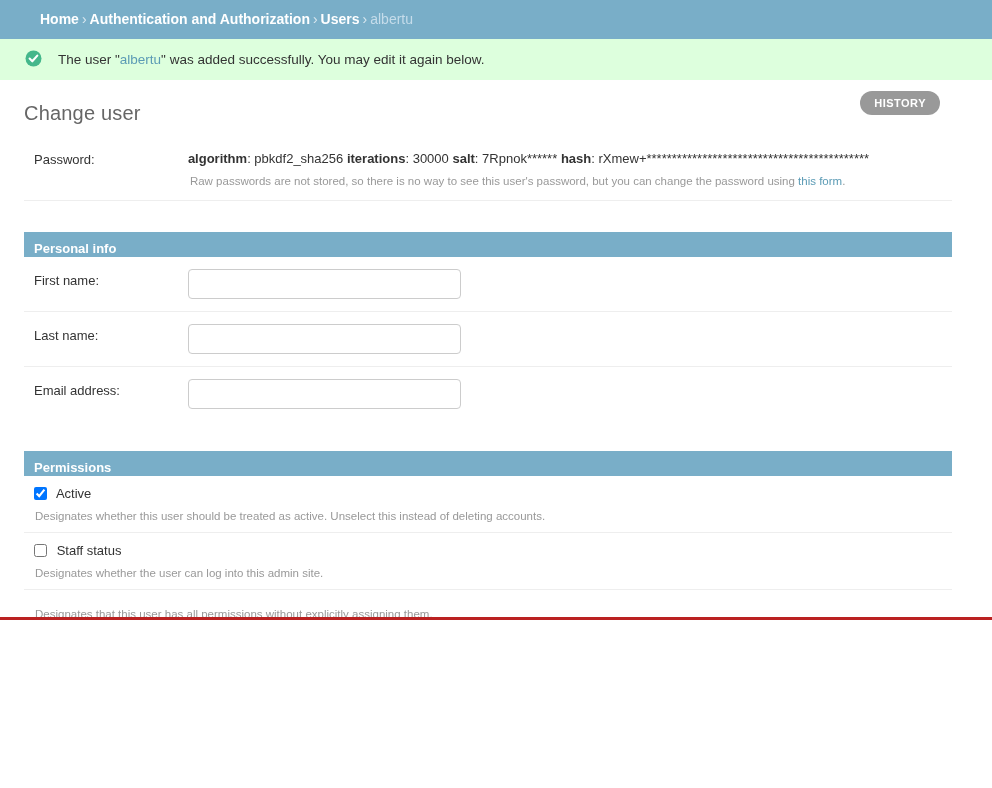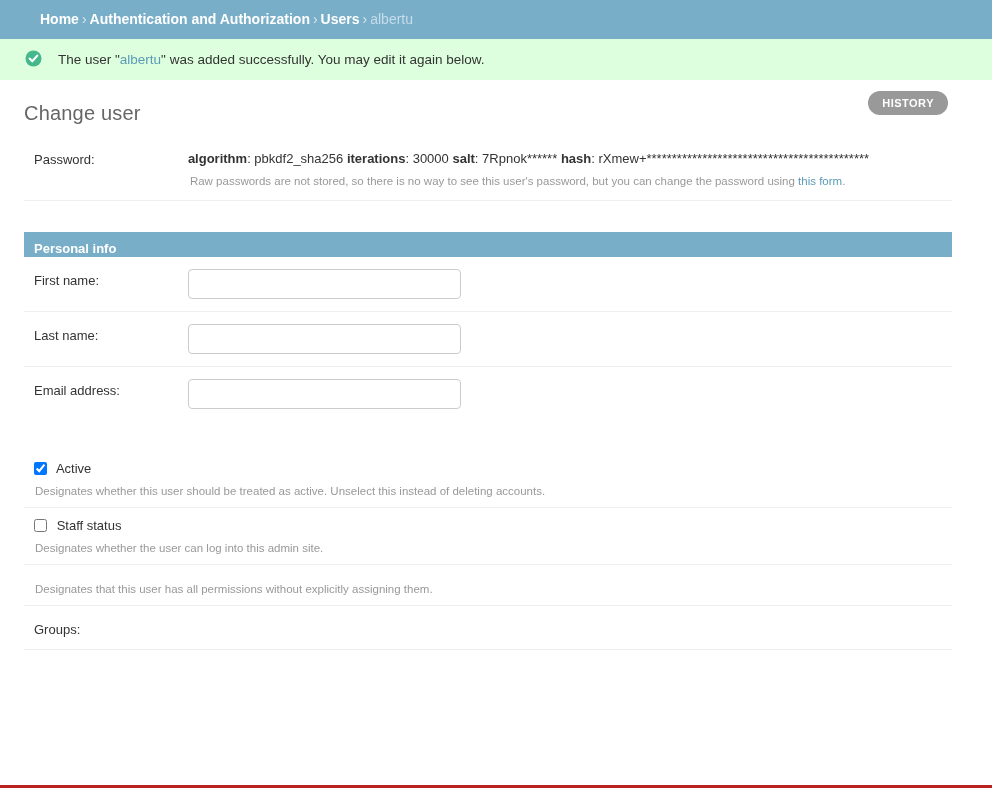--- a/index.html
+++ b/index.html
@@ -14,7 +14,7 @@
   }
   #page {
     position: relative;
-    width: 992px; height: 788px;
+    width: 992px; height: 620px;
     overflow: hidden;
     border-bottom: 3px solid #ba2121;
   }

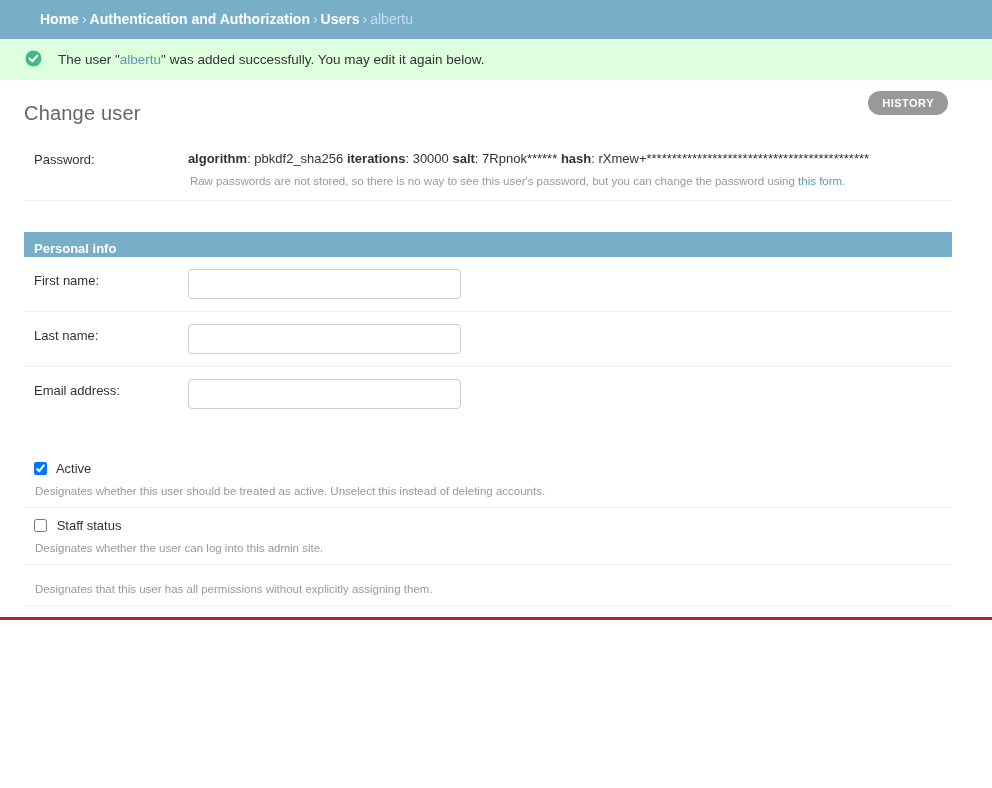--- a/index.html
+++ b/index.html
@@ -84,7 +84,7 @@
   }
   .object-tools {
     position: absolute;
-    right: 4px;
+    right: 12px;
     top: 11px;
   }
   .historylink {

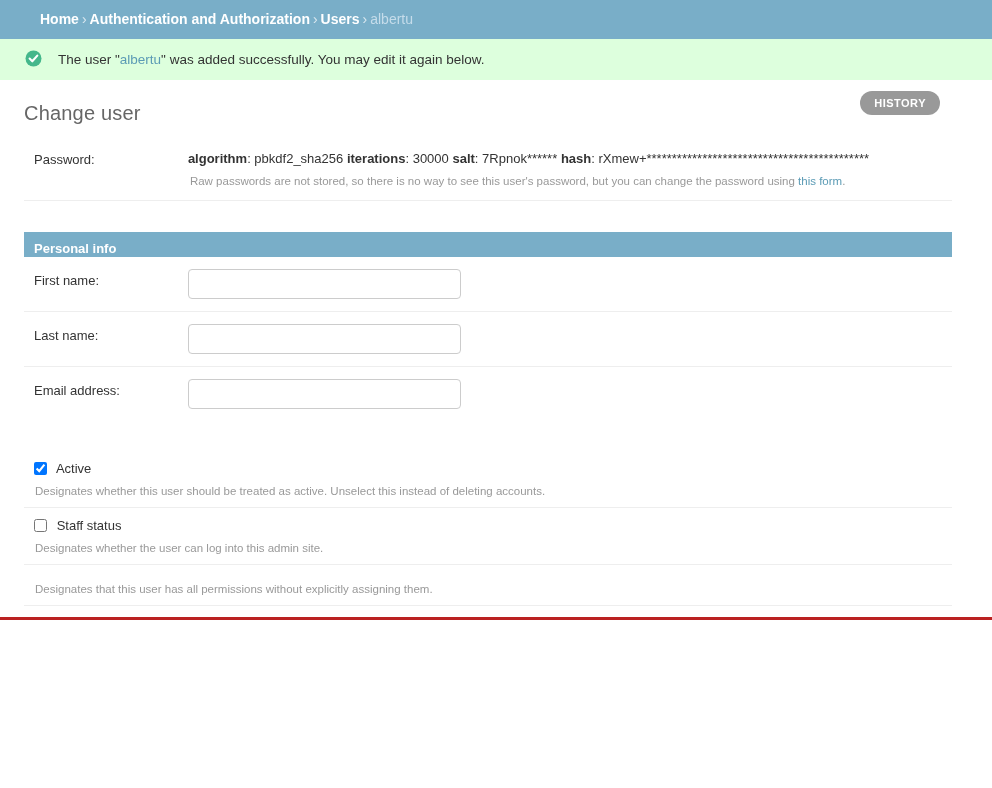--- a/index.html
+++ b/index.html
@@ -261,6 +261,7 @@
     </div>
 
     <div class="module">
+      <h2>Permissions</h2>
 
       <div class="form-row checkbox-row">
         <div class="checkbox-line">

